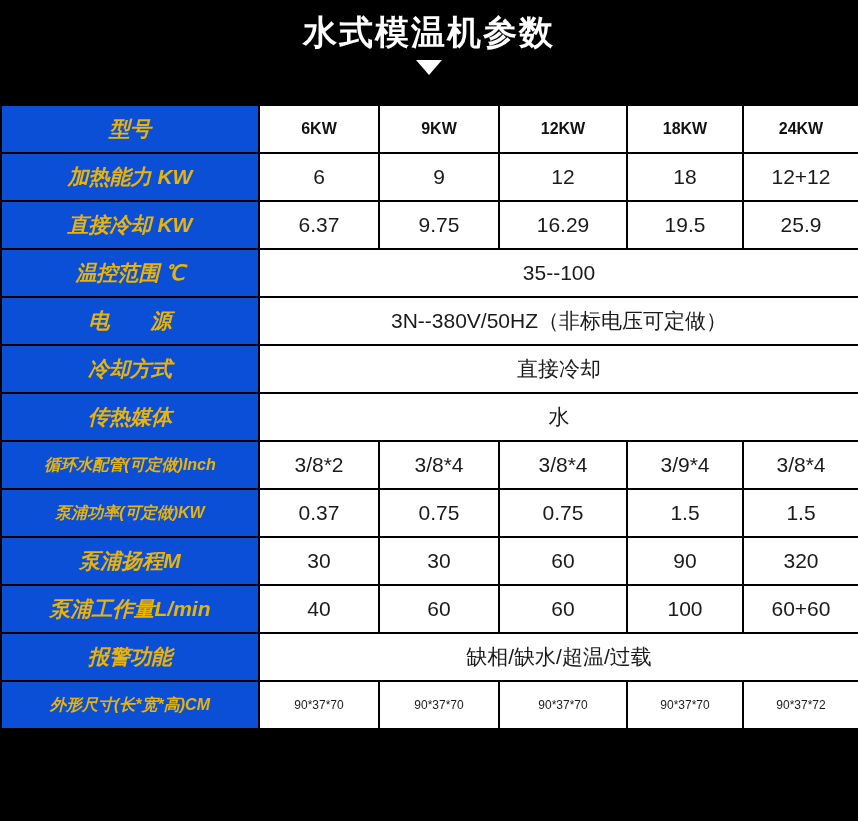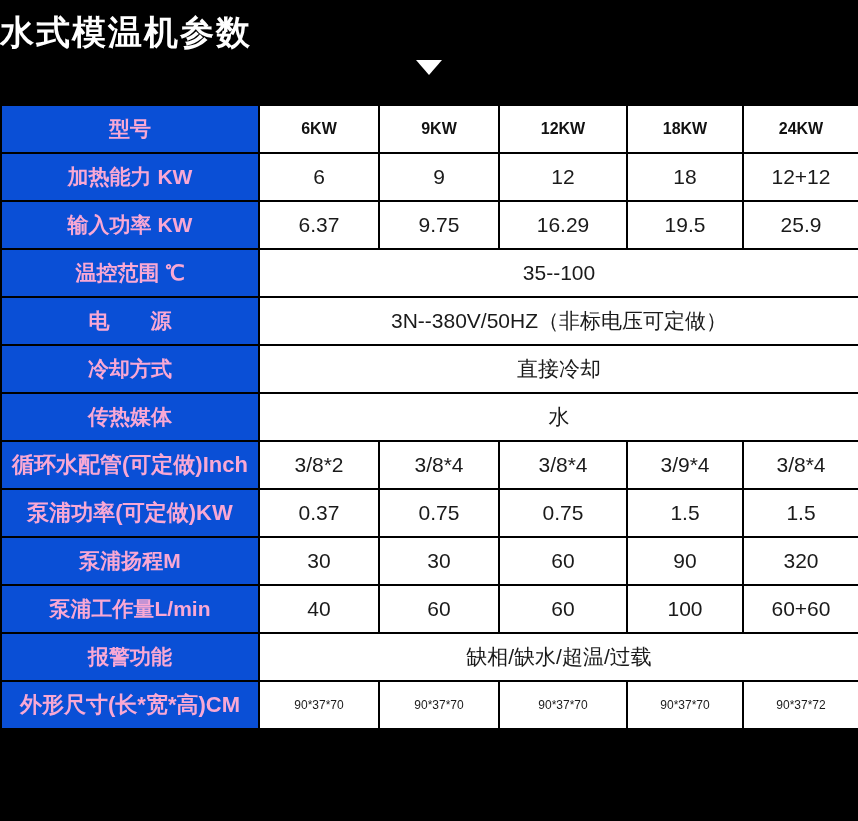--- a/index.html
+++ b/index.html
@@ -24,7 +24,7 @@
     height: 104px;
     box-sizing: border-box;
     padding-top: 8px;
-    text-align: left;
+    text-align: center;
   }
   .title {
     color: #ffffff;

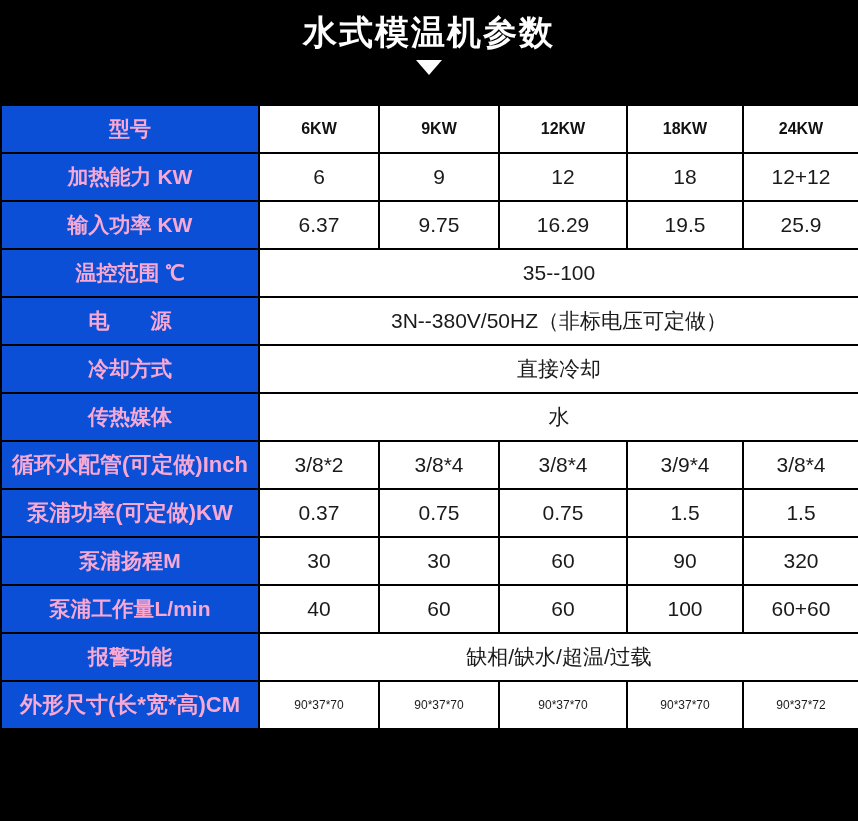--- a/index.html
+++ b/index.html
@@ -61,9 +61,10 @@
   }
   table.spec td.label {
     background: #0a4fd6;
-    color: #f9a8d4;
+    color: #eab308;
     font-weight: bold;
     font-size: 21px;
+    font-style: italic;
   }
   table.spec td.label.small {
     font-size: 22px;

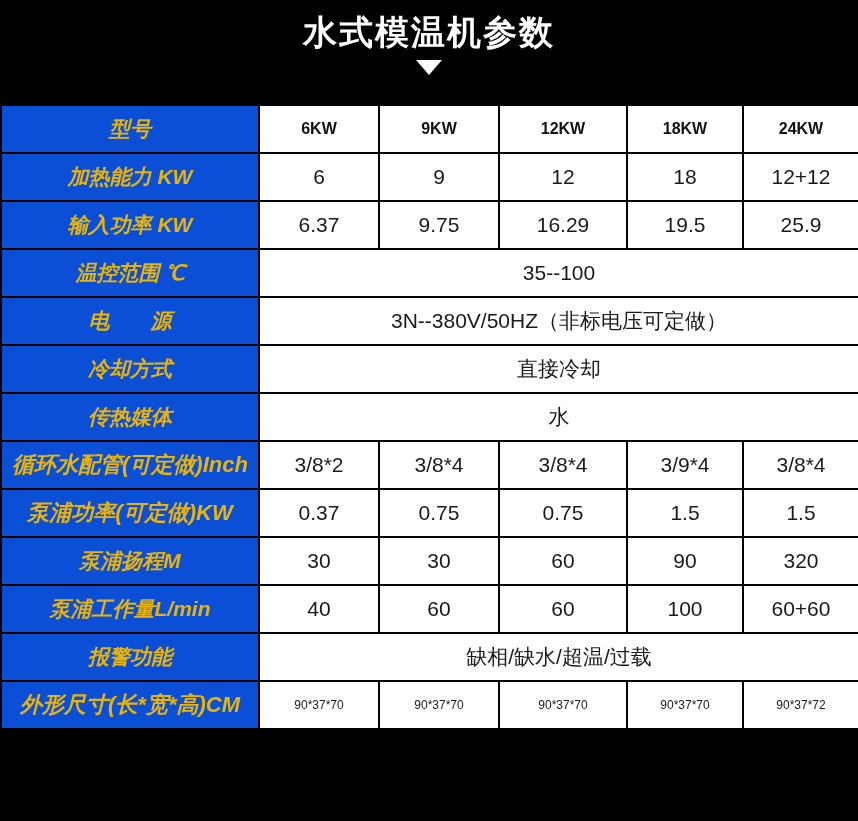--- a/index.html
+++ b/index.html
@@ -127,7 +127,7 @@
       </tr>
 
       <tr>
-        <td class="label">输入功率 KW</td>
+        <td class="label">直接冷却 KW</td>
         <td>6.37</td>
         <td>9.75</td>
         <td>16.29</td>

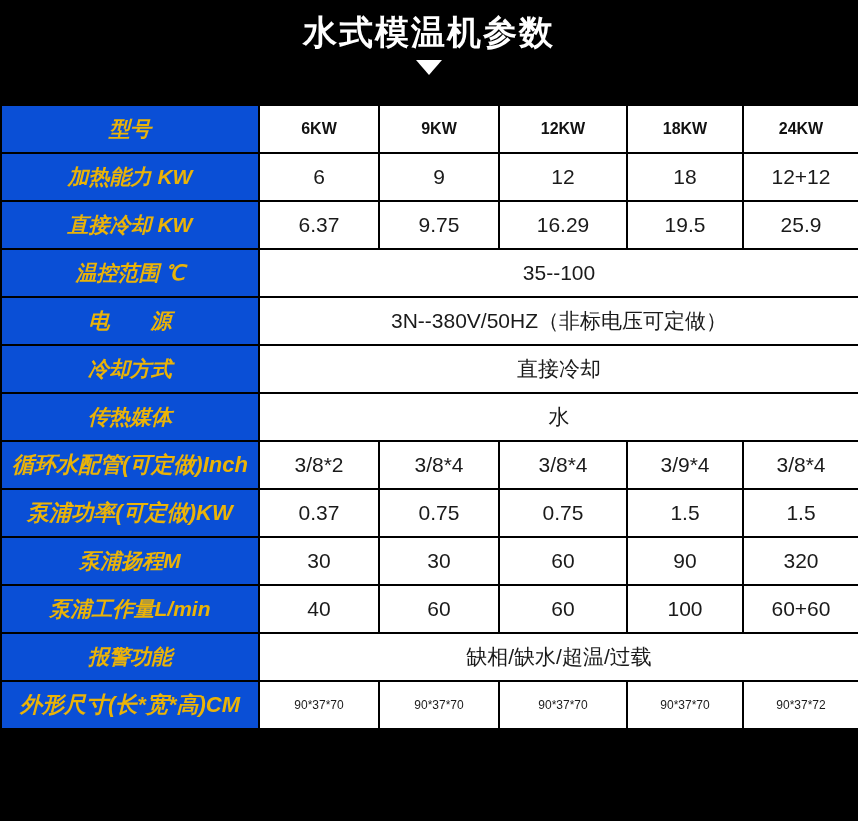--- a/index.html
+++ b/index.html
@@ -67,7 +67,7 @@
     font-style: italic;
   }
   table.spec td.label.small {
-    font-size: 22px;
+    font-size: 16px;
   }
   table.spec td.label.wide-space {
     letter-spacing: 10px;

